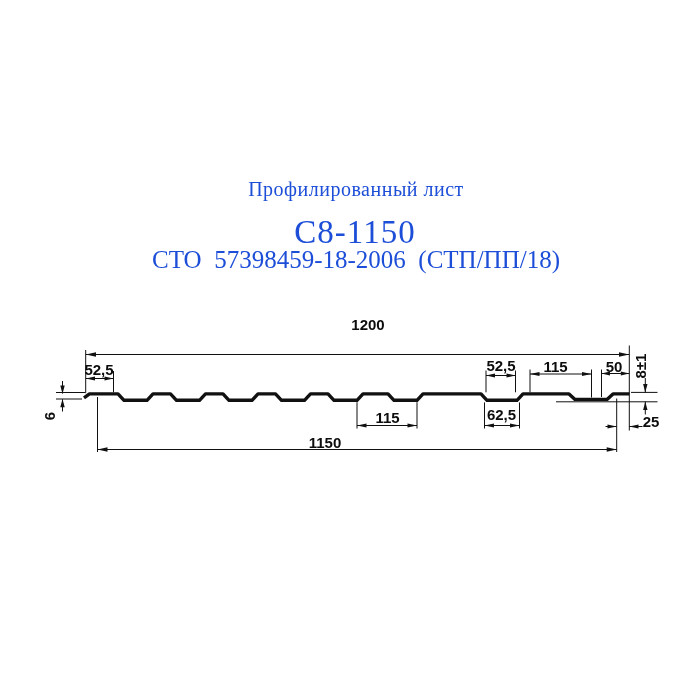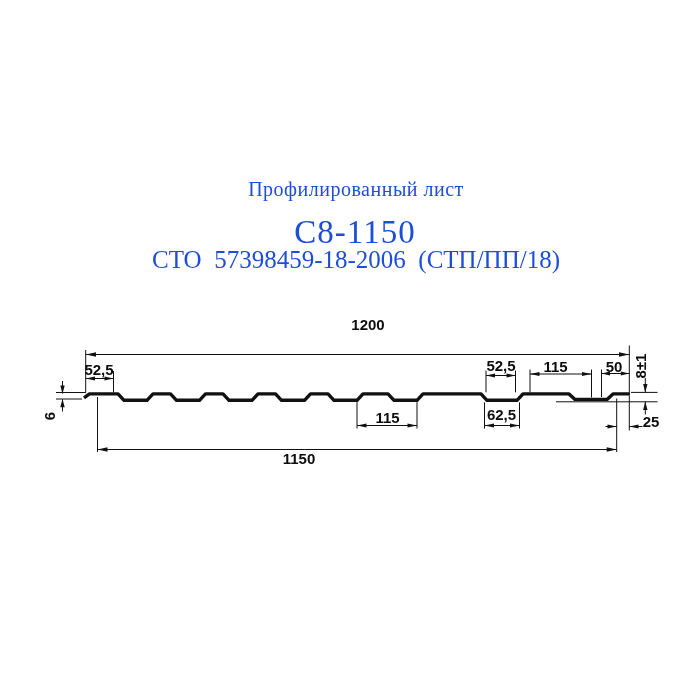--- a/index.html
+++ b/index.html
@@ -105,7 +105,7 @@
   <div class="dim" style="left:356px;top:324px;margin-left:12px;">1200</div>
   <div class="dim" style="left:99px;top:369px;">52,5</div>
   <div class="dim rot" style="left:48.5px;top:415.5px;">6</div>
-  <div class="dim" style="left:299px;top:442px;margin-top:16px;">1150</div>
+  <div class="dim" style="left:325px;top:442px;">1150</div>
   <div class="dim" style="left:387.5px;top:417px;">115</div>
   <div class="dim" style="left:501.5px;top:414px;">62,5</div>
   <div class="dim" style="left:501px;top:364.5px;">52,5</div>

